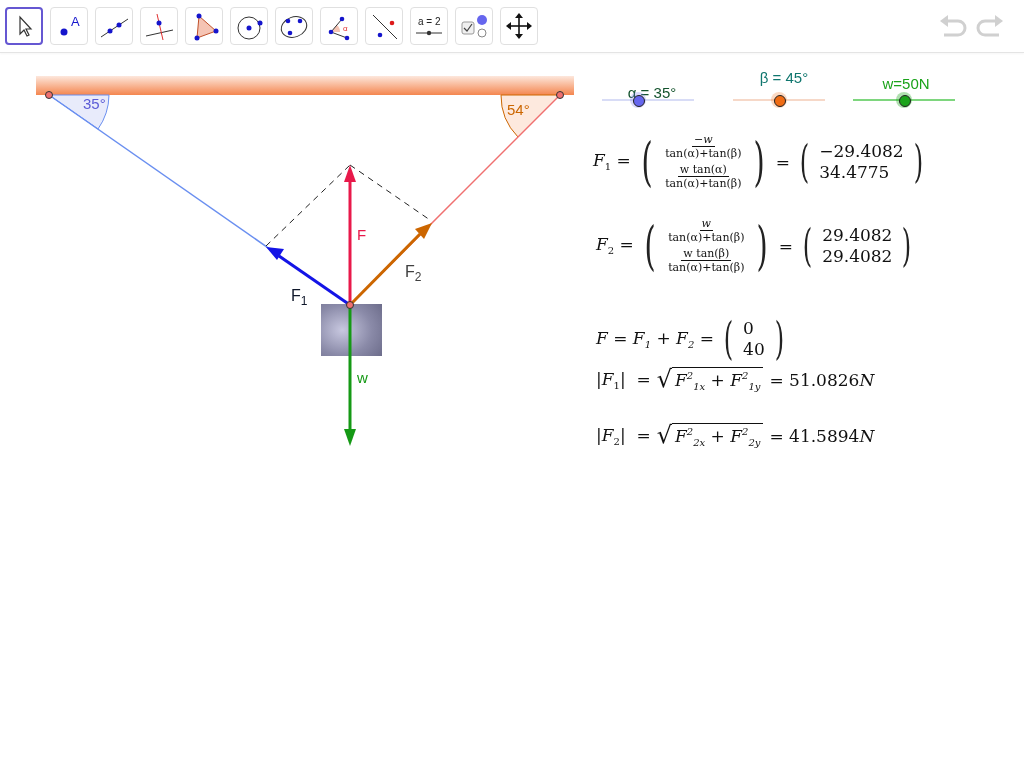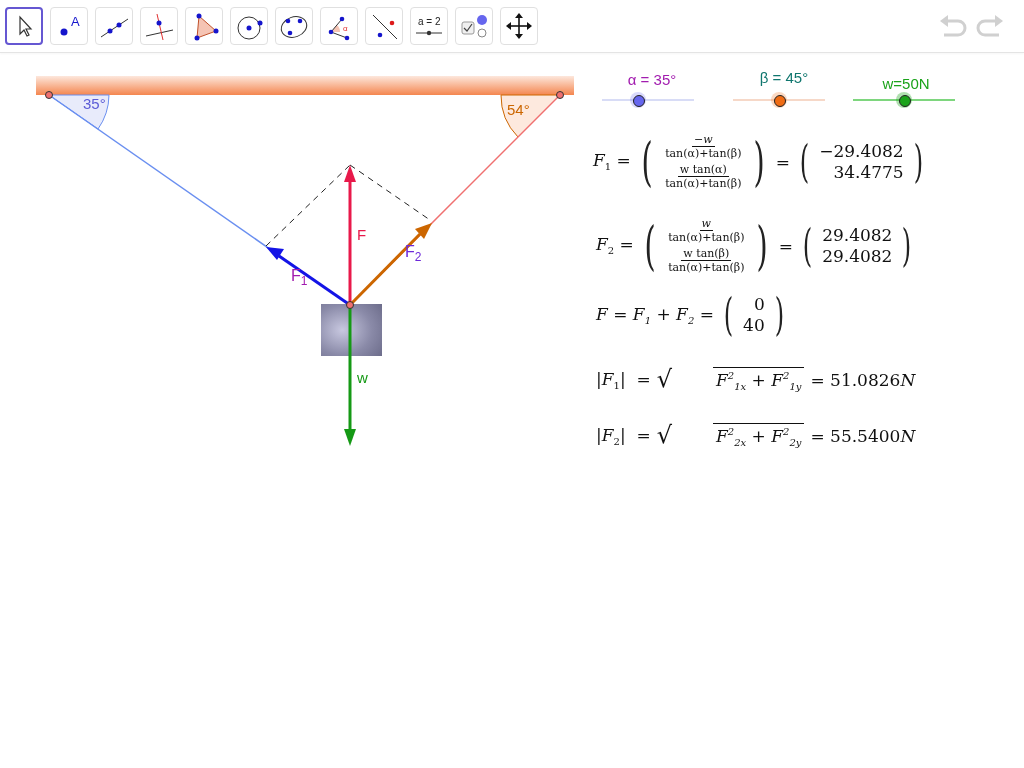--- a/index.html
+++ b/index.html
@@ -208,7 +208,7 @@
   <div style="position:absolute;left:405px;top:190px;color:#6d28d9;font-size:16px"><span>F</span><sub style="font-size:12px">2</sub></div>
   <div style="position:absolute;left:357px;top:316px;color:#159915;font-size:15px">w</div>
 
-  <div class="slider-label" style="left:652px;top:18px;color:#a21caf">α = 35°</div>
+  <div class="slider-label" style="left:652px;top:31px;color:#14532d">α = 35°</div>
   <div style="position:absolute;left:602px;top:46px;width:92px;height:2px;background:#d8dcf6"></div>
   <div style="position:absolute;left:630px;top:39px;width:16px;height:16px;border-radius:50%;background:rgba(102,102,238,0.25)"></div>
   <div style="position:absolute;left:633px;top:42px;width:10px;height:10px;border-radius:50%;background:#6666ee;border:1px solid #222"></div>

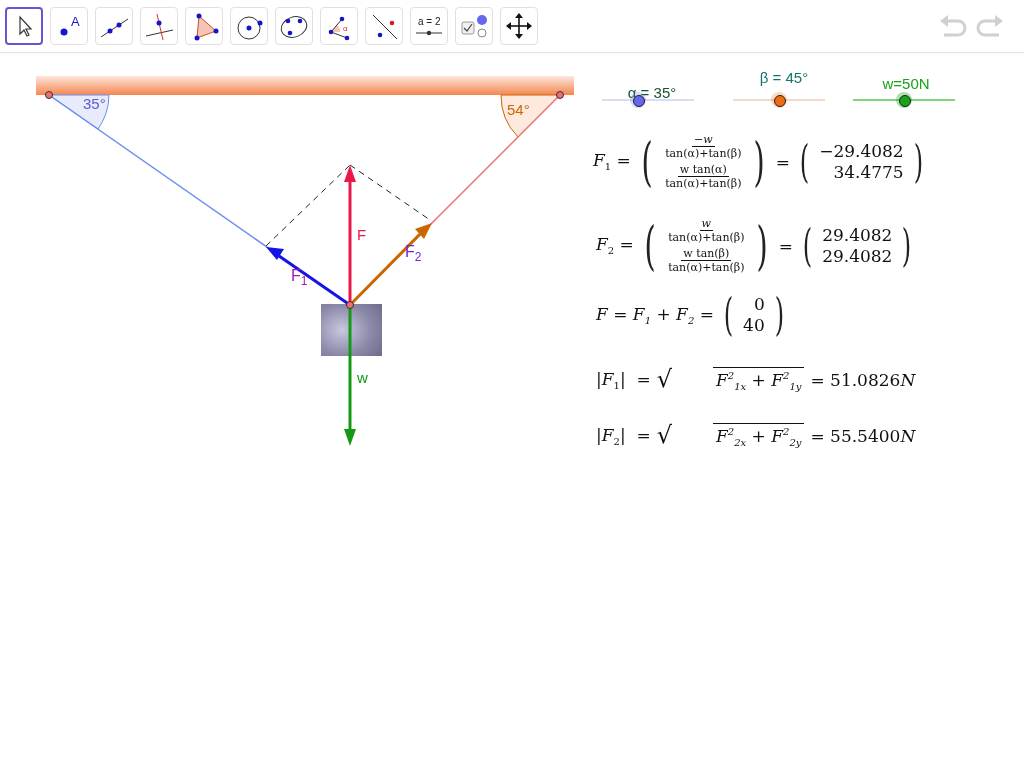--- a/index.html
+++ b/index.html
@@ -39,7 +39,7 @@
     .frac { display: inline-flex; flex-direction: column; align-items: center; vertical-align: middle; font-size: 11px; line-height: 13px; }
     .frac .num { border-bottom: 1px solid #111; padding: 0 2px; }
     .frac .den { padding: 0 2px; text-align: right; }
-    .col { display: inline-flex; flex-direction: column; align-items: flex-end; vertical-align: middle; line-height: 21px; font-size: 17px; }
+    .col { display: inline-flex; flex-direction: column; vertical-align: middle; line-height: 21px; font-size: 17px; }
     .paren { font-size: 52px; font-weight: 100; vertical-align: middle; line-height: 1; transform: scaleX(0.55); display: inline-block; color: #222;}
     .paren.sm { font-size: 44px; }
     .row { display: flex; align-items: center; gap: 6px; }

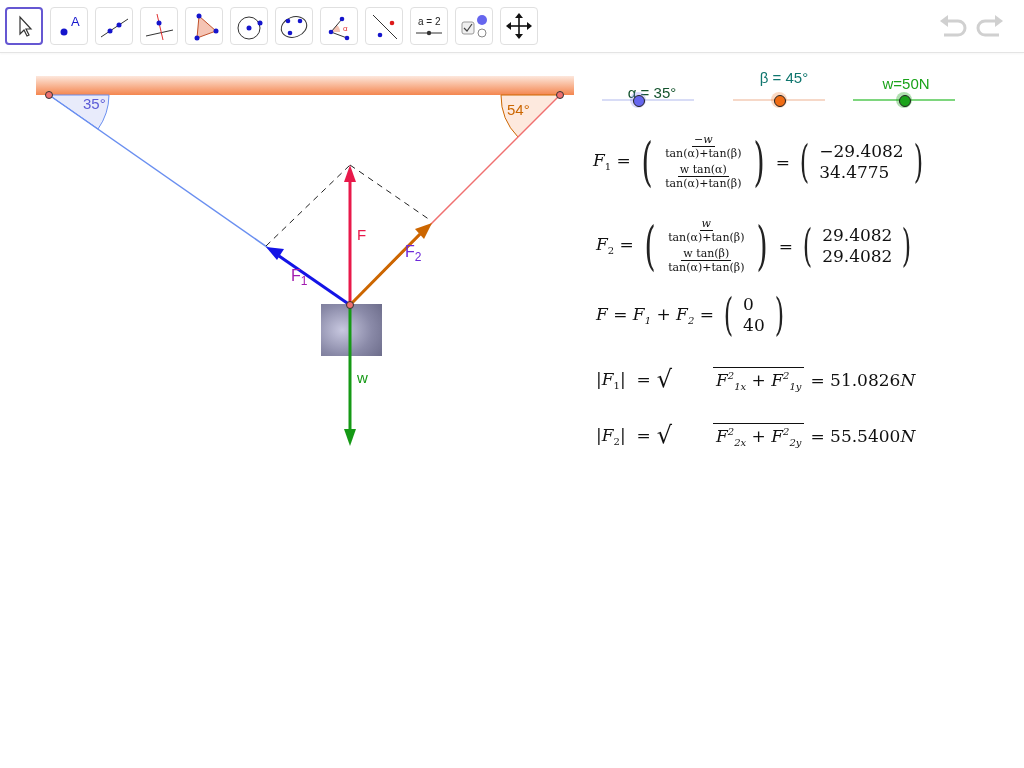--- a/index.html
+++ b/index.html
@@ -205,7 +205,7 @@
   <div style="position:absolute;left:507px;top:48px;color:#cc6600;font-size:15px">54°</div>
   <div style="position:absolute;left:357px;top:173px;color:#e8194a;font-size:15px">F</div>
   <div style="position:absolute;left:291px;top:214px;color:#a21caf;font-size:16px"><span>F</span><sub style="font-size:12px">1</sub></div>
-  <div style="position:absolute;left:405px;top:190px;color:#6d28d9;font-size:16px"><span>F</span><sub style="font-size:12px">2</sub></div>
+  <div style="position:absolute;left:405px;top:210px;color:#404040;font-size:16px"><span>F</span><sub style="font-size:12px">2</sub></div>
   <div style="position:absolute;left:357px;top:316px;color:#159915;font-size:15px">w</div>
 
   <div class="slider-label" style="left:652px;top:31px;color:#14532d">α = 35°</div>

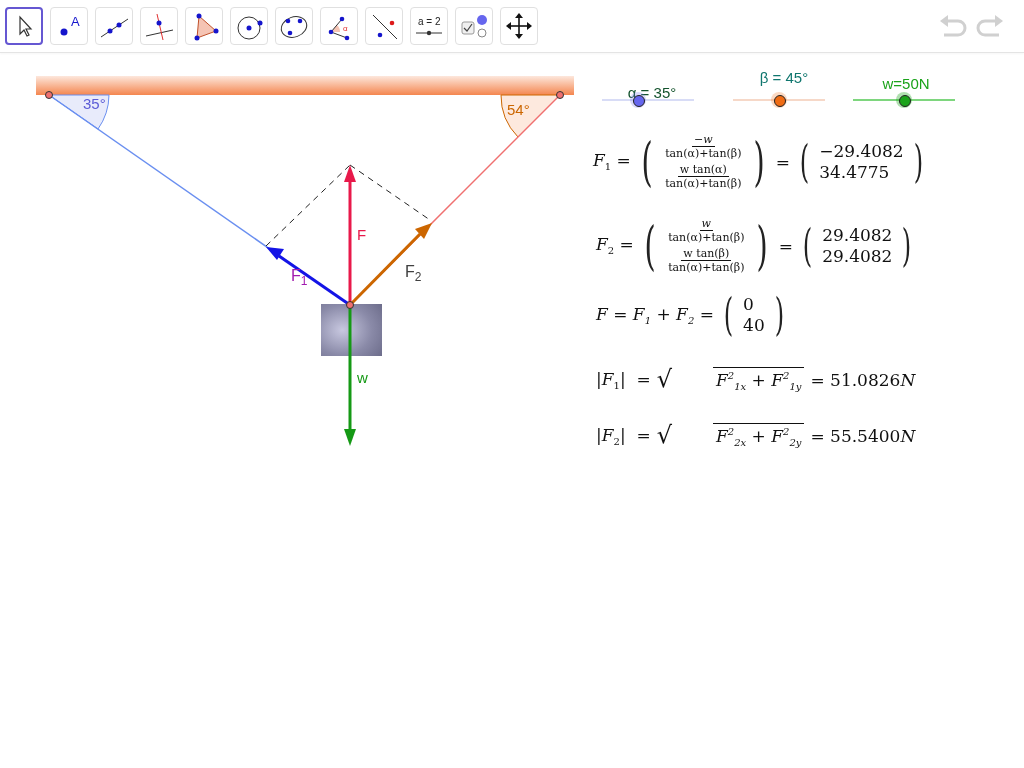--- a/index.html
+++ b/index.html
@@ -204,7 +204,7 @@
   <div style="position:absolute;left:83px;top:42px;color:#5b5bd6;font-size:15px">35°</div>
   <div style="position:absolute;left:507px;top:48px;color:#cc6600;font-size:15px">54°</div>
   <div style="position:absolute;left:357px;top:173px;color:#e8194a;font-size:15px">F</div>
-  <div style="position:absolute;left:291px;top:214px;color:#a21caf;font-size:16px"><span>F</span><sub style="font-size:12px">1</sub></div>
+  <div style="position:absolute;left:291px;top:234px;color:#0f172a;font-size:16px"><span>F</span><sub style="font-size:12px">1</sub></div>
   <div style="position:absolute;left:405px;top:210px;color:#404040;font-size:16px"><span>F</span><sub style="font-size:12px">2</sub></div>
   <div style="position:absolute;left:357px;top:316px;color:#159915;font-size:15px">w</div>
 

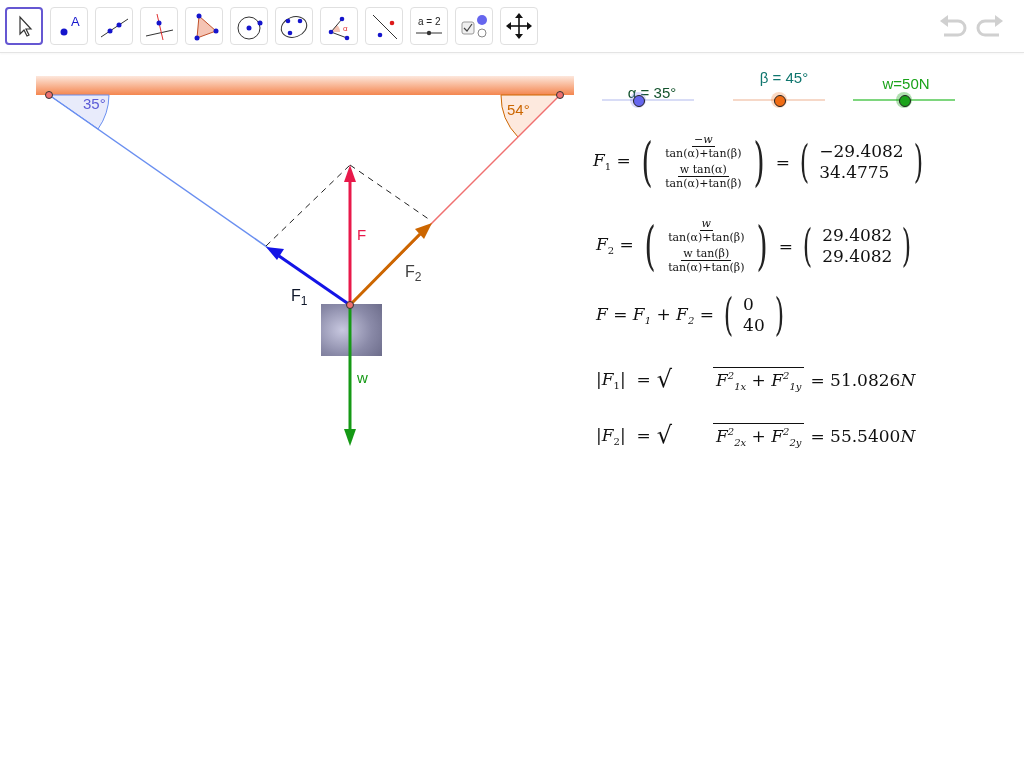--- a/index.html
+++ b/index.html
@@ -269,7 +269,7 @@
     <span class="paren sm">)</span>
   </div>
 
-  <div class="math row" style="left:596px;top:240px">
+  <div class="math row" style="left:596px;top:264px">
     <span class="it">F = F<sub>1</sub> + F<sub>2</sub> =</span>
     <span class="paren sm">(</span>
     <span class="col">

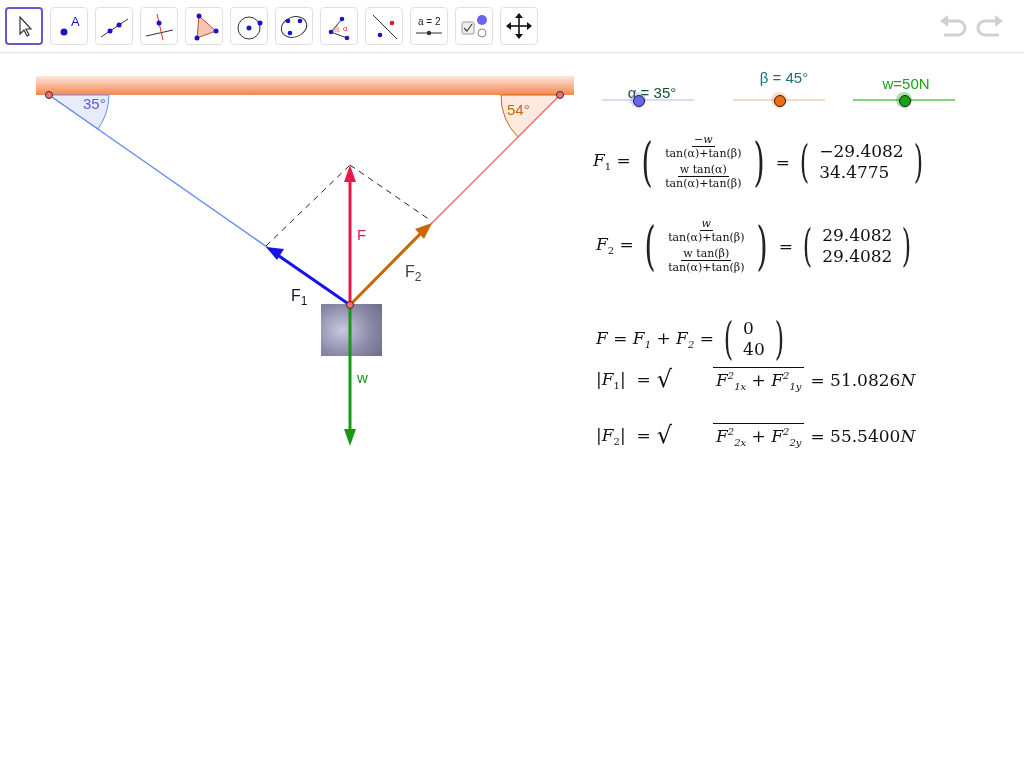--- a/index.html
+++ b/index.html
@@ -44,7 +44,7 @@
     .paren.sm { font-size: 44px; }
     .row { display: flex; align-items: center; gap: 6px; }
     .sqrt { display: inline-flex; align-items: stretch; }
-    .sqrt .rad { border-top: 1px solid #111; padding: 2px 3px 0 3px; margin-left: 41px; }
+    .sqrt .rad { border-top: 1px solid #111; padding: 2px 3px 0 3px; }
     sub, sup { font-size: 10px; }
   </style>
 </head>

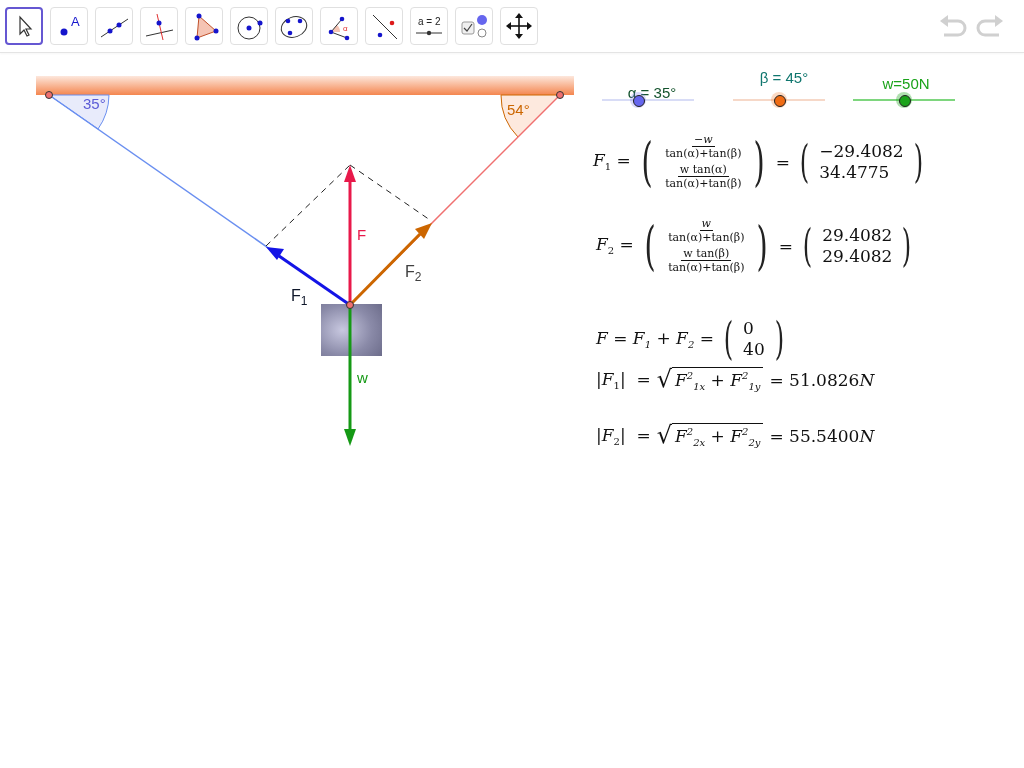--- a/index.html
+++ b/index.html
@@ -294,7 +294,7 @@
         <span style="font-size:24px;line-height:24px">√</span>
         <span class="rad it">F<sup>2</sup><sub>2x</sub> + F<sup>2</sup><sub>2y</sub></span>
       </span>
-    <span>= <span>55.5400</span><span class="it">N</span></span>
+    <span>= <span>41.5894</span><span class="it">N</span></span>
   </div>
 </div>
 

